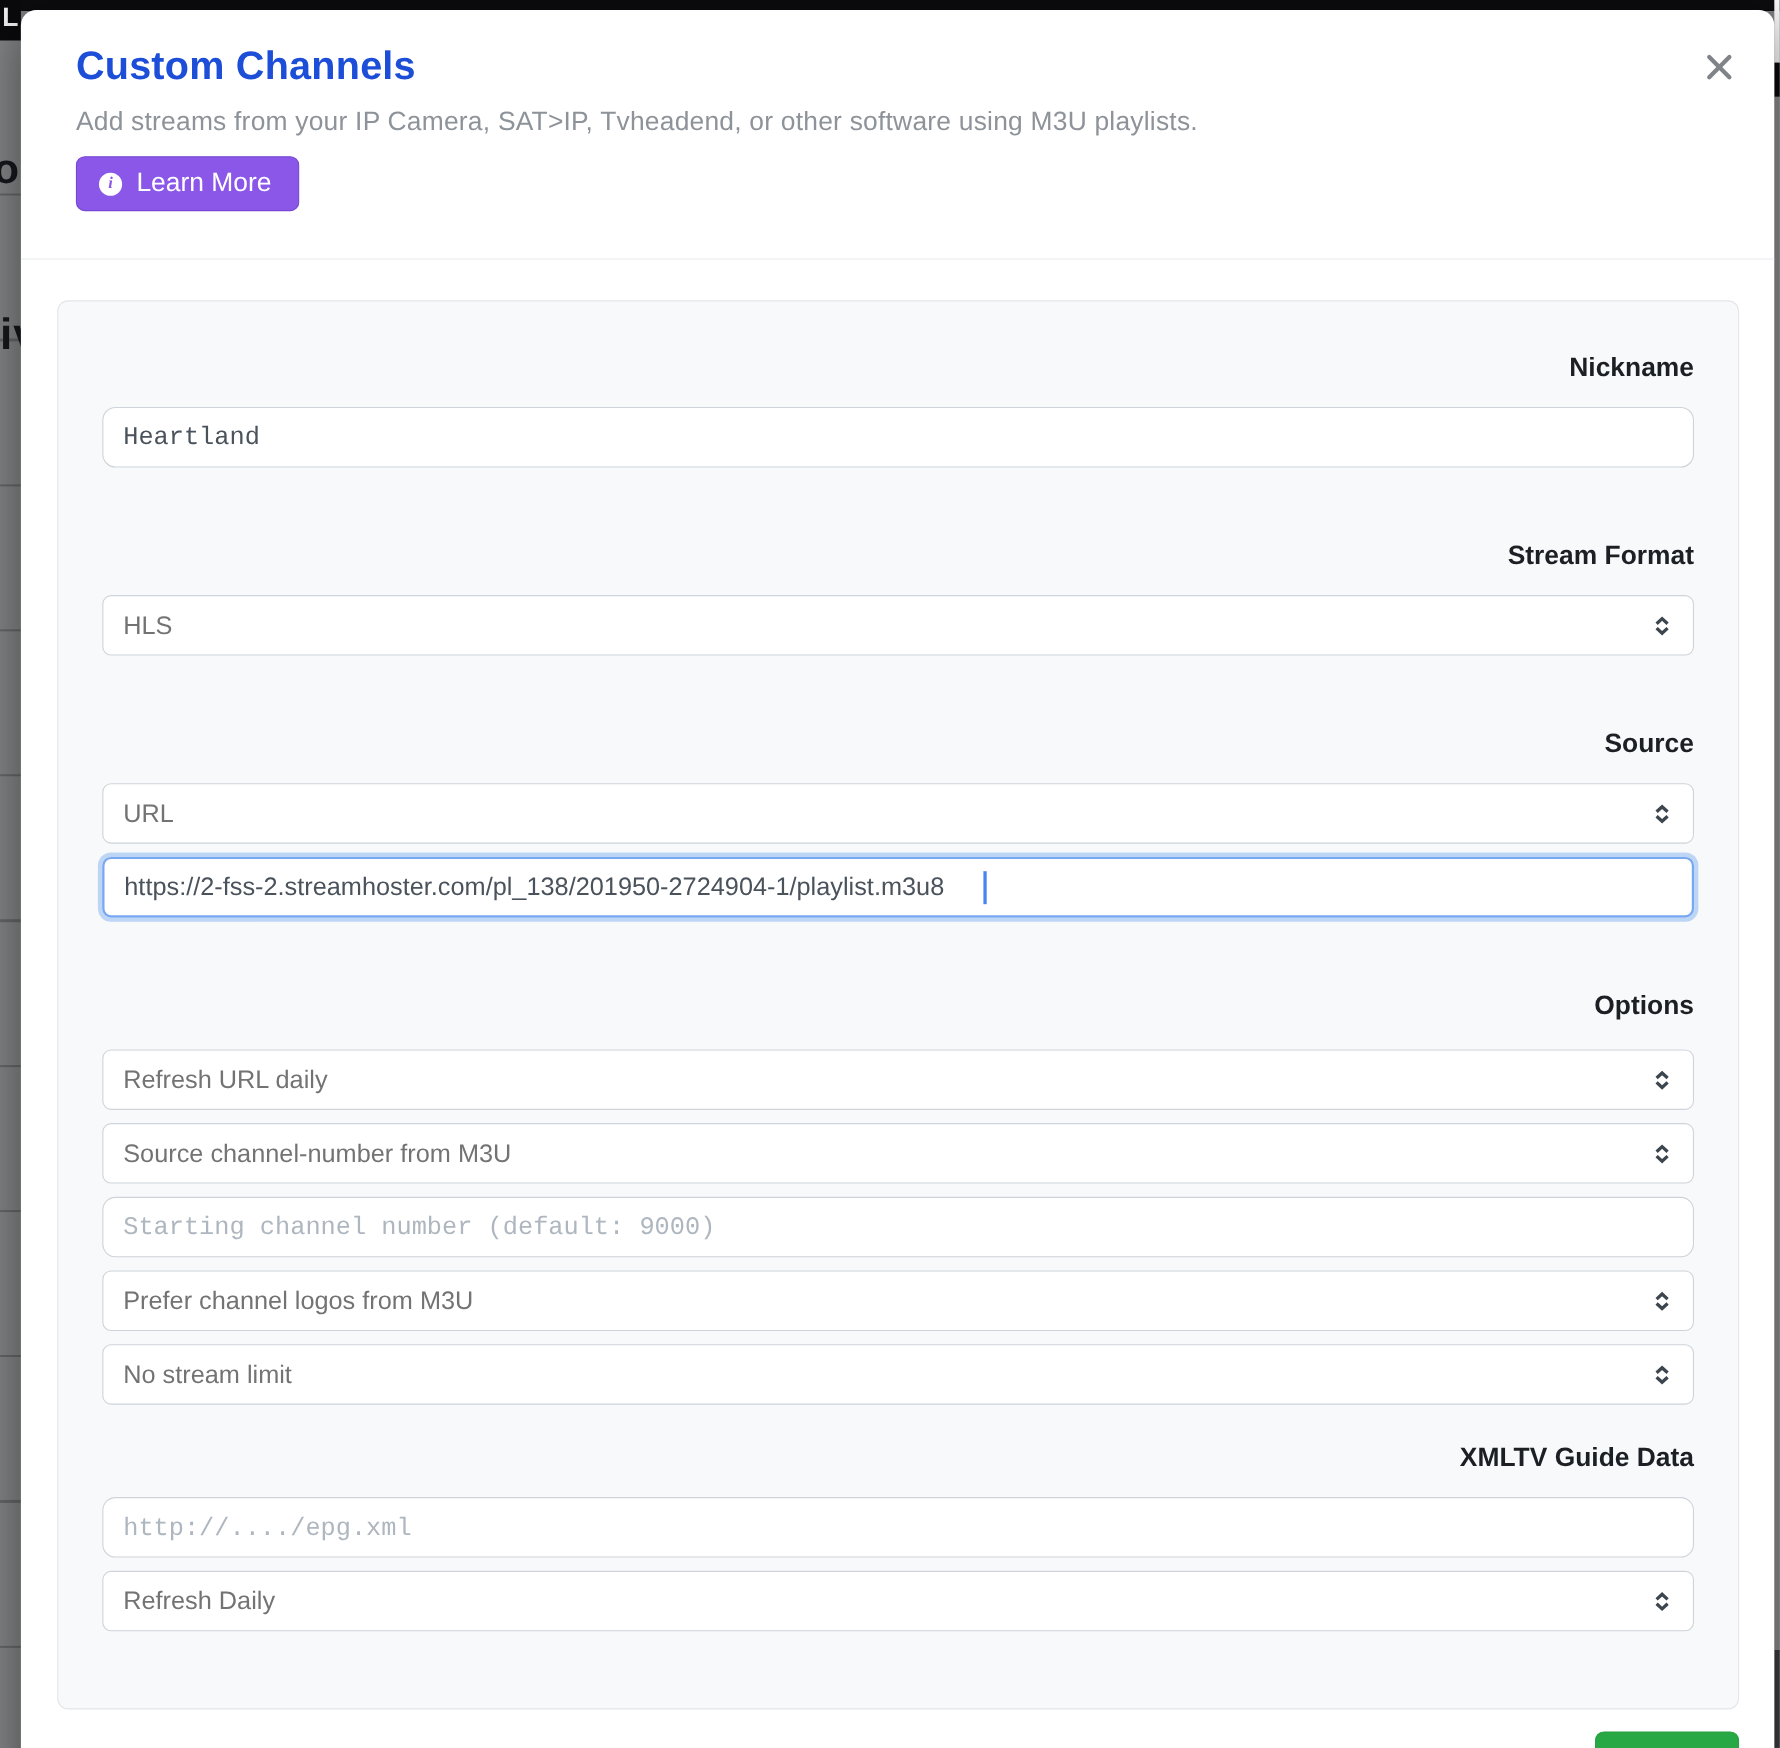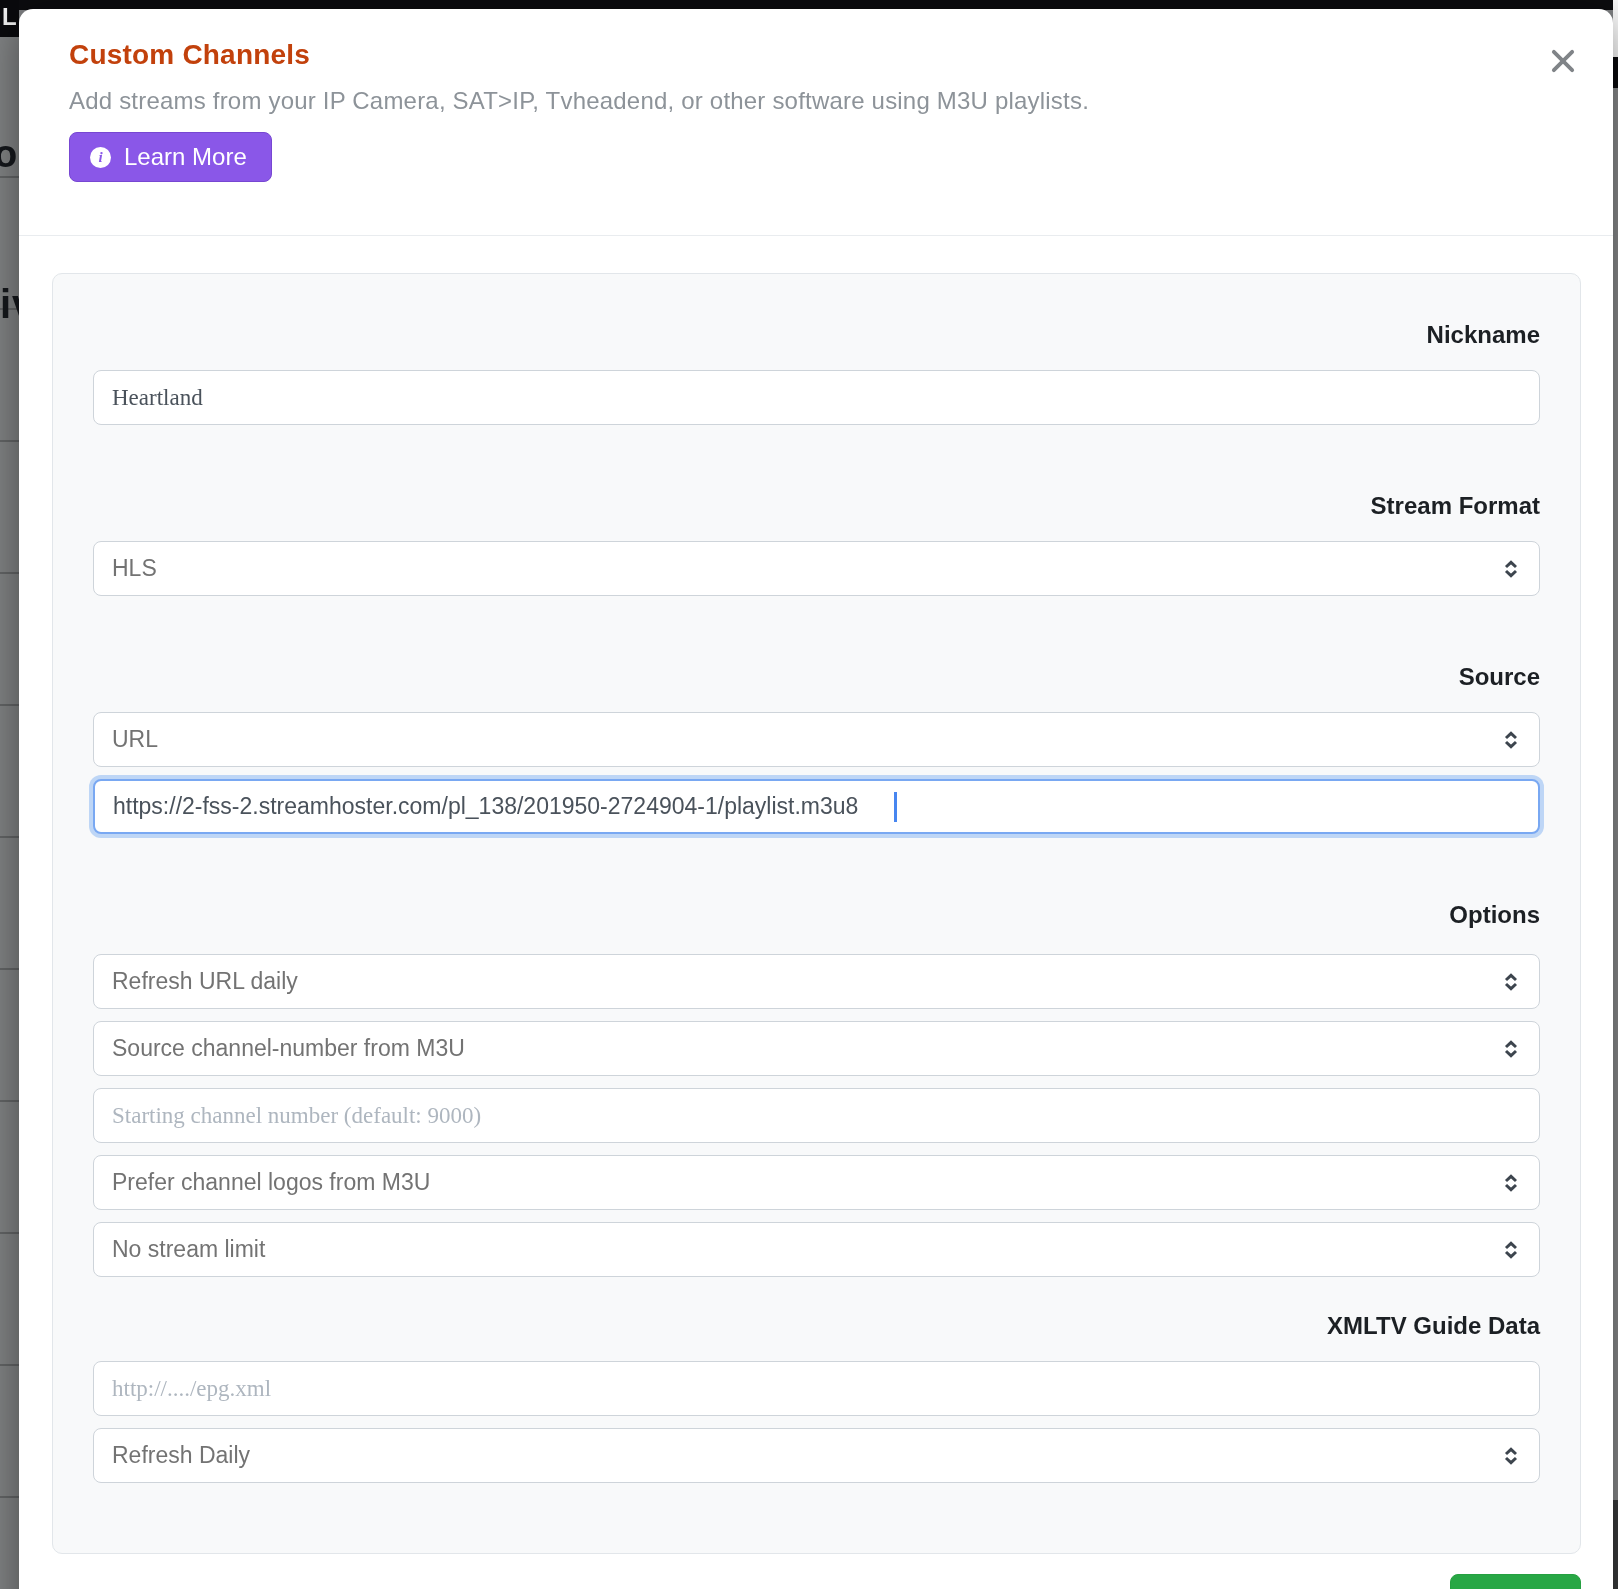--- a/index.html
+++ b/index.html
@@ -57,7 +57,7 @@
     position:relative; padding:30px 50px 0 50px; height:227px;
     border-bottom:1px solid #e9ecef;
   }
-  .modal-title { font-size:28px; font-weight:700; color:#c2410c; letter-spacing:.2px; }
+  .modal-title { font-size:36px; font-weight:700; color:#1d4ed8; letter-spacing:.2px; }
   .modal-subtitle { margin-top:16px; font-size:24px; color:#8d9399; letter-spacing:.2px; }
   .close-btn {
     position:absolute; top:36px; right:33px; width:34px; height:34px;

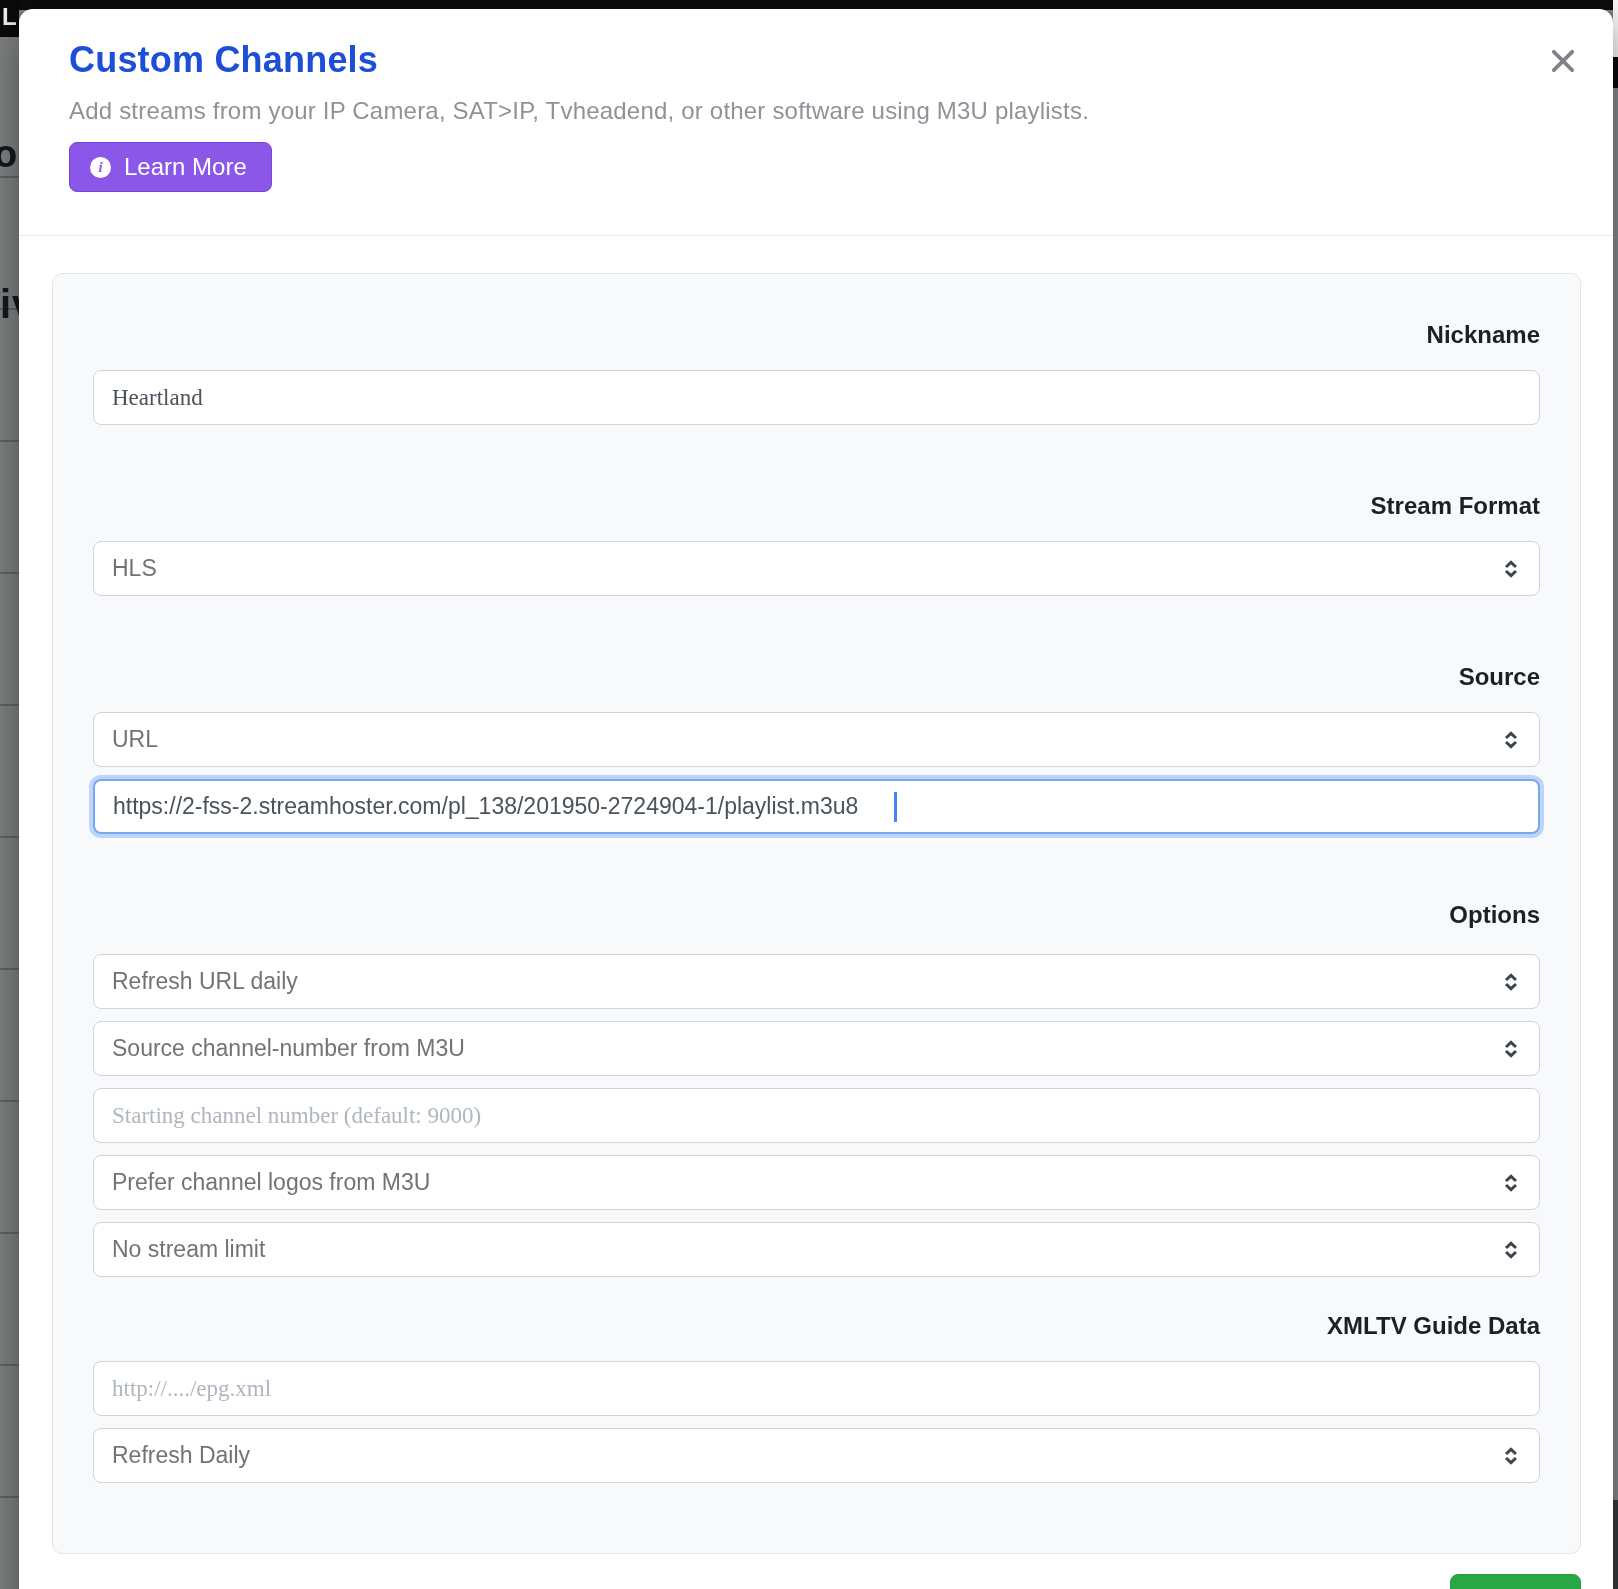--- a/index.html
+++ b/index.html
@@ -101,7 +101,7 @@
   .chev { flex:0 0 auto; }
 
   input.control {
-    display:block; line-height:53px; font-family:Liberation Serif, serif; outline:none;
+    display:block; line-height:53px; font-family:Liberation Mono, monospace; outline:none;border-radius:12px;
   }
   input.control::placeholder { color:#aeb6bf; opacity:1; }
 

